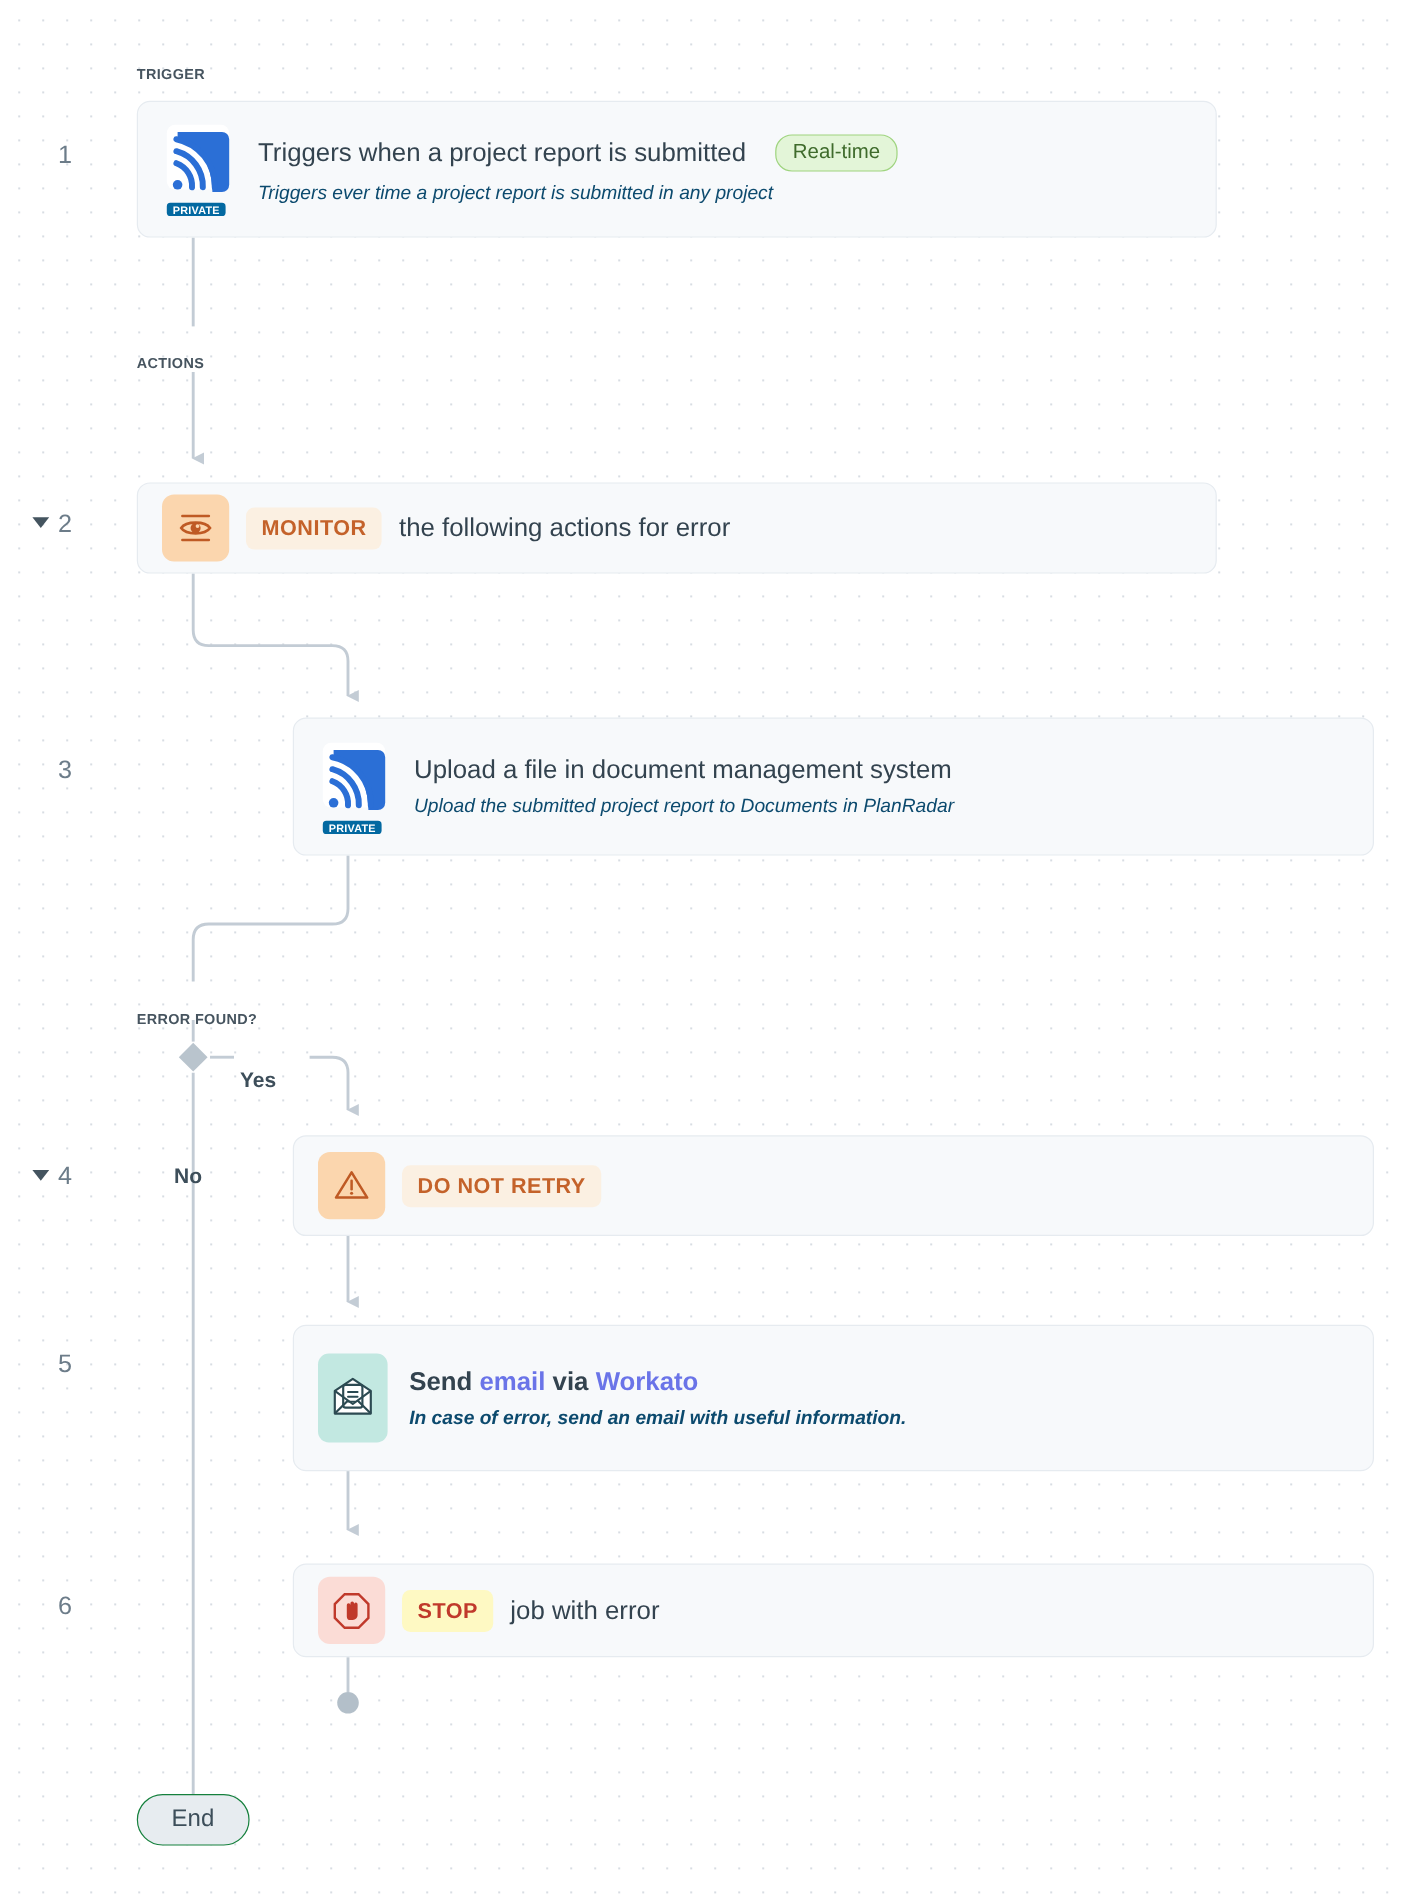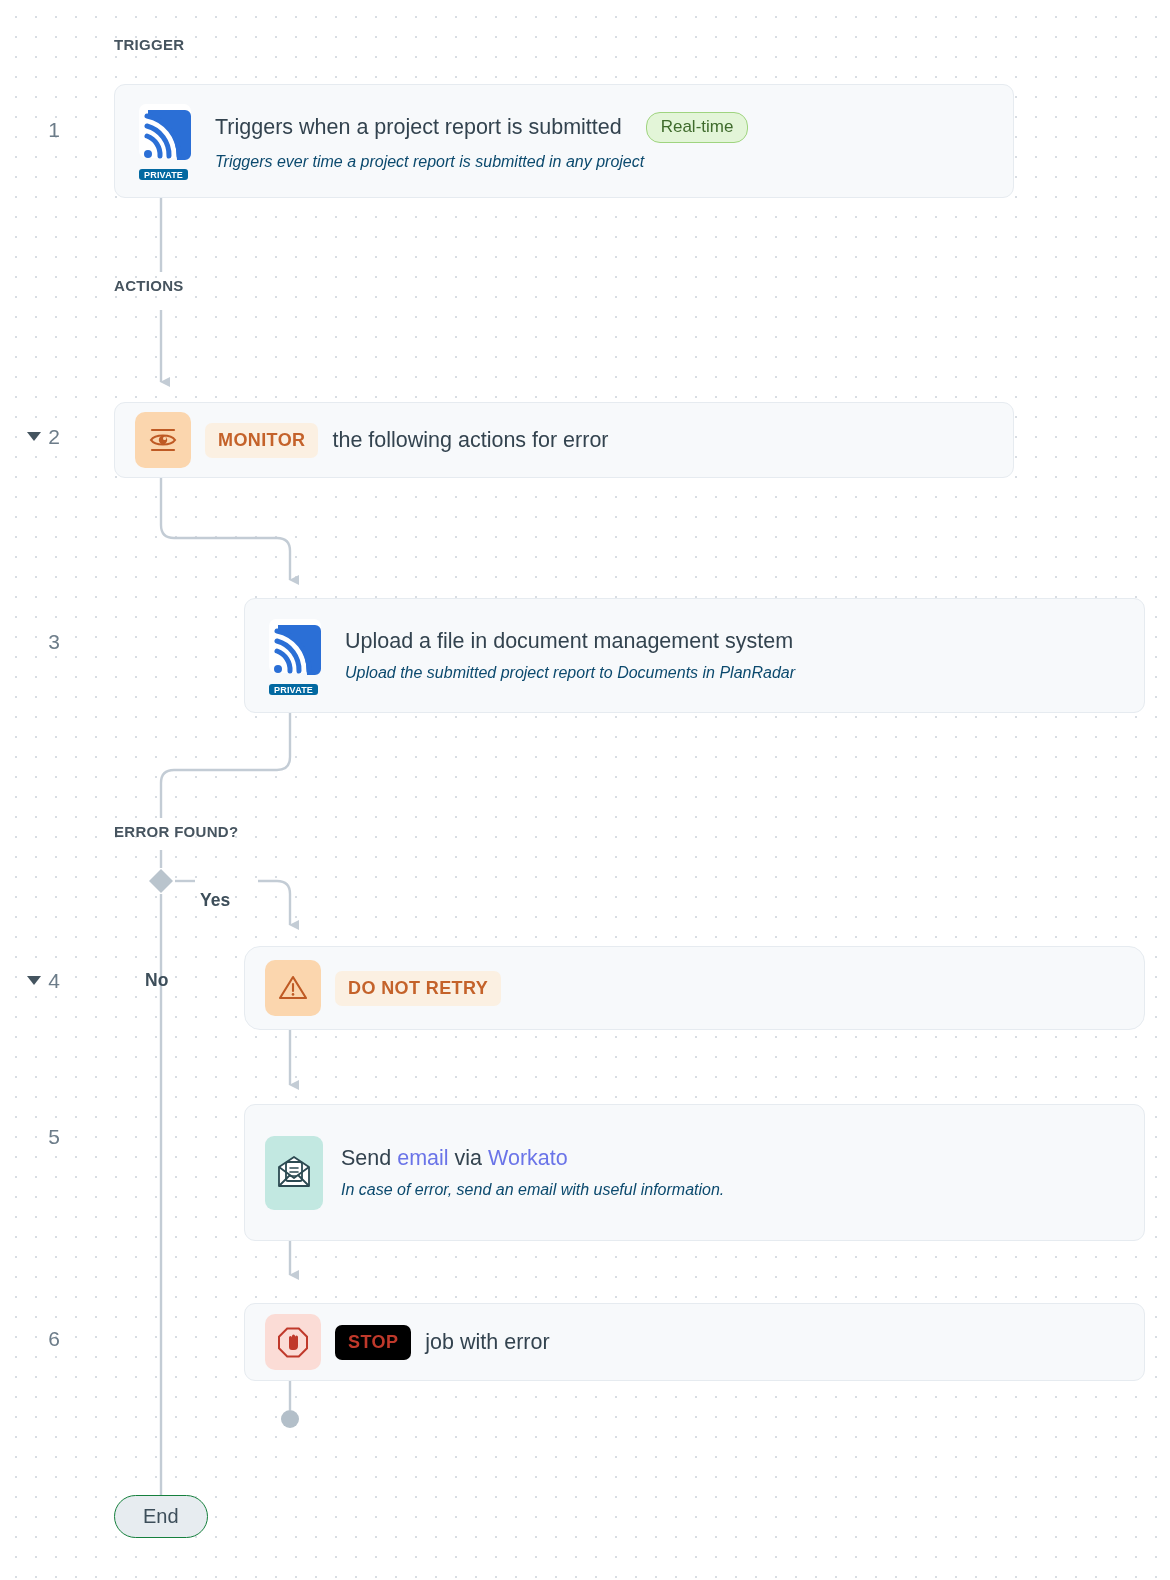--- a/index.html
+++ b/index.html
@@ -25,11 +25,12 @@
   
   .section-label {
     position: absolute;
-    font-size: 15px;
+    font-size: 12px;
     font-weight: bold;
     letter-spacing: .3px;
     color: #46545f;
     white-space: nowrap;
+    margin-top: 19px;
   }
 
   

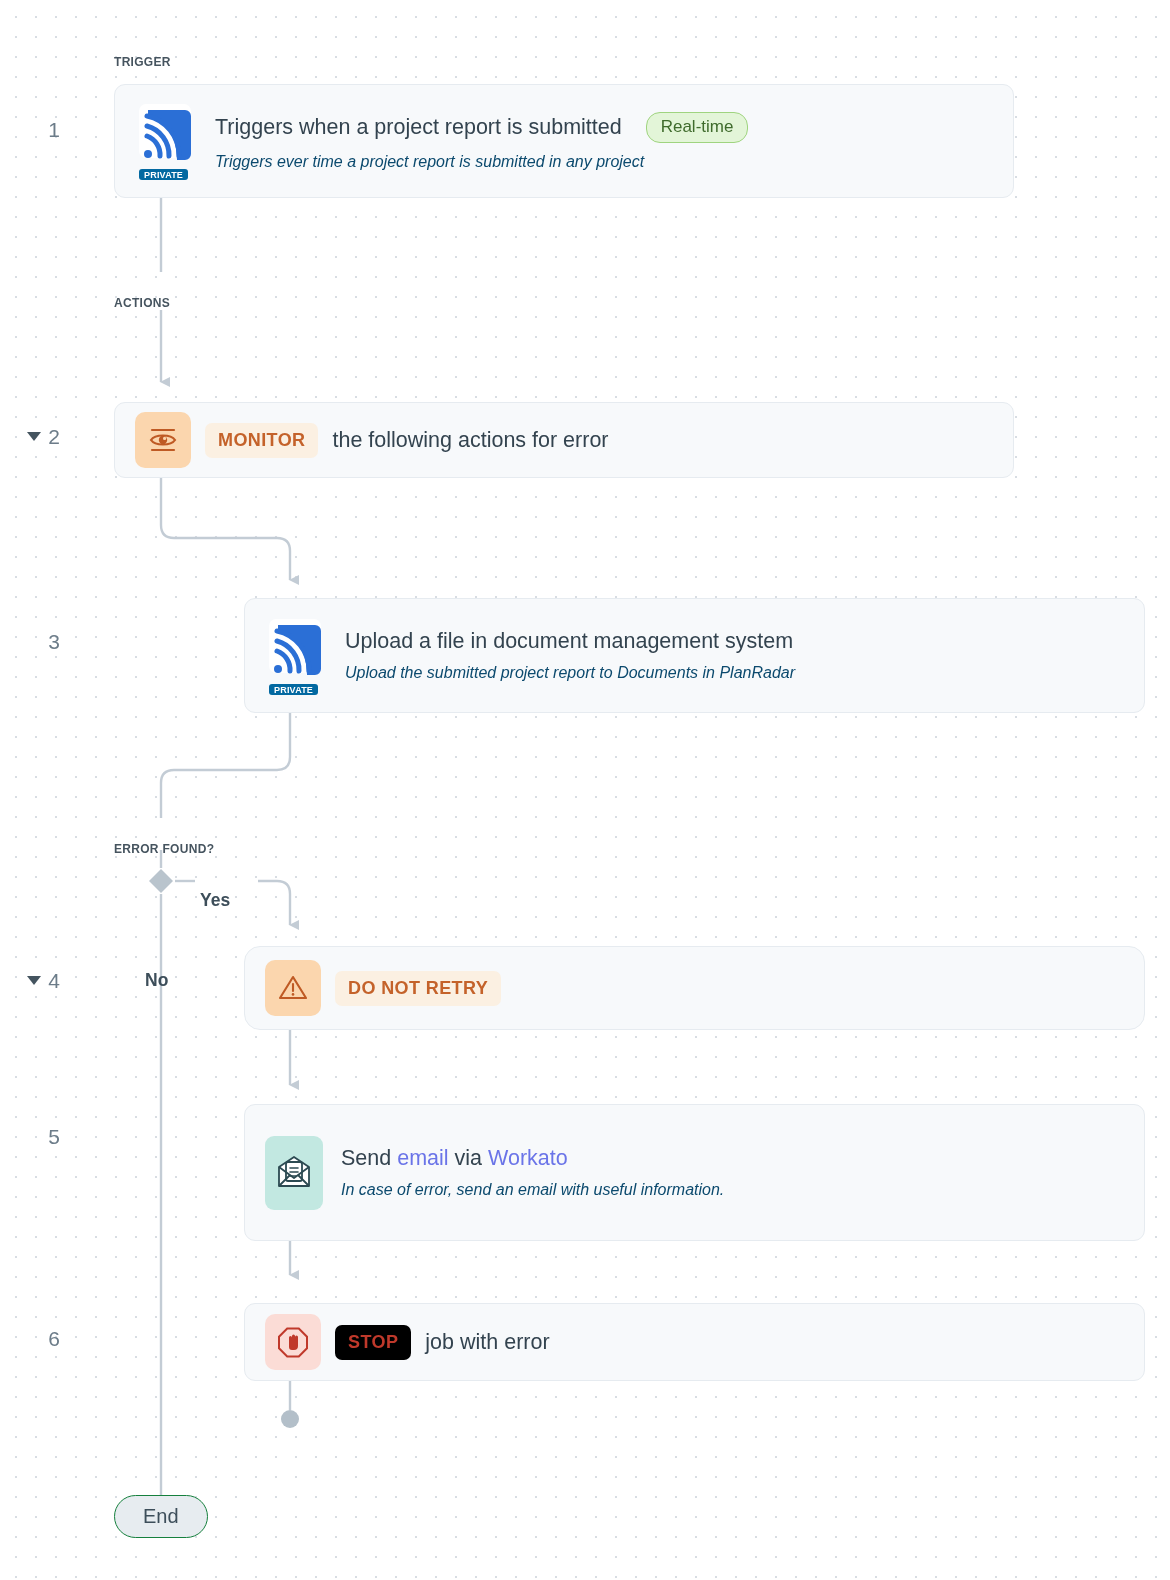--- a/index.html
+++ b/index.html
@@ -282,7 +282,7 @@
   <div class="branch-label" style="left:200px; top:890px;">Yes</div>
   <div class="branch-label" style="left:145px; top:970px;">No</div>
 
-  <div class="card" style="left:244px; top:946px; width:901px; height:84px;border-radius:16px;">
+  <div class="card" style="left:244px; top:946px; width:901px; height:84px;">
     <div class="card-body" style="gap:14px;">
       <div class="tile tile-orange">
         <svg width="34" height="34" viewBox="0 0 34 34" fill="none" stroke="#bf5a24" stroke-width="2.1" stroke-linecap="round" stroke-linejoin="round">

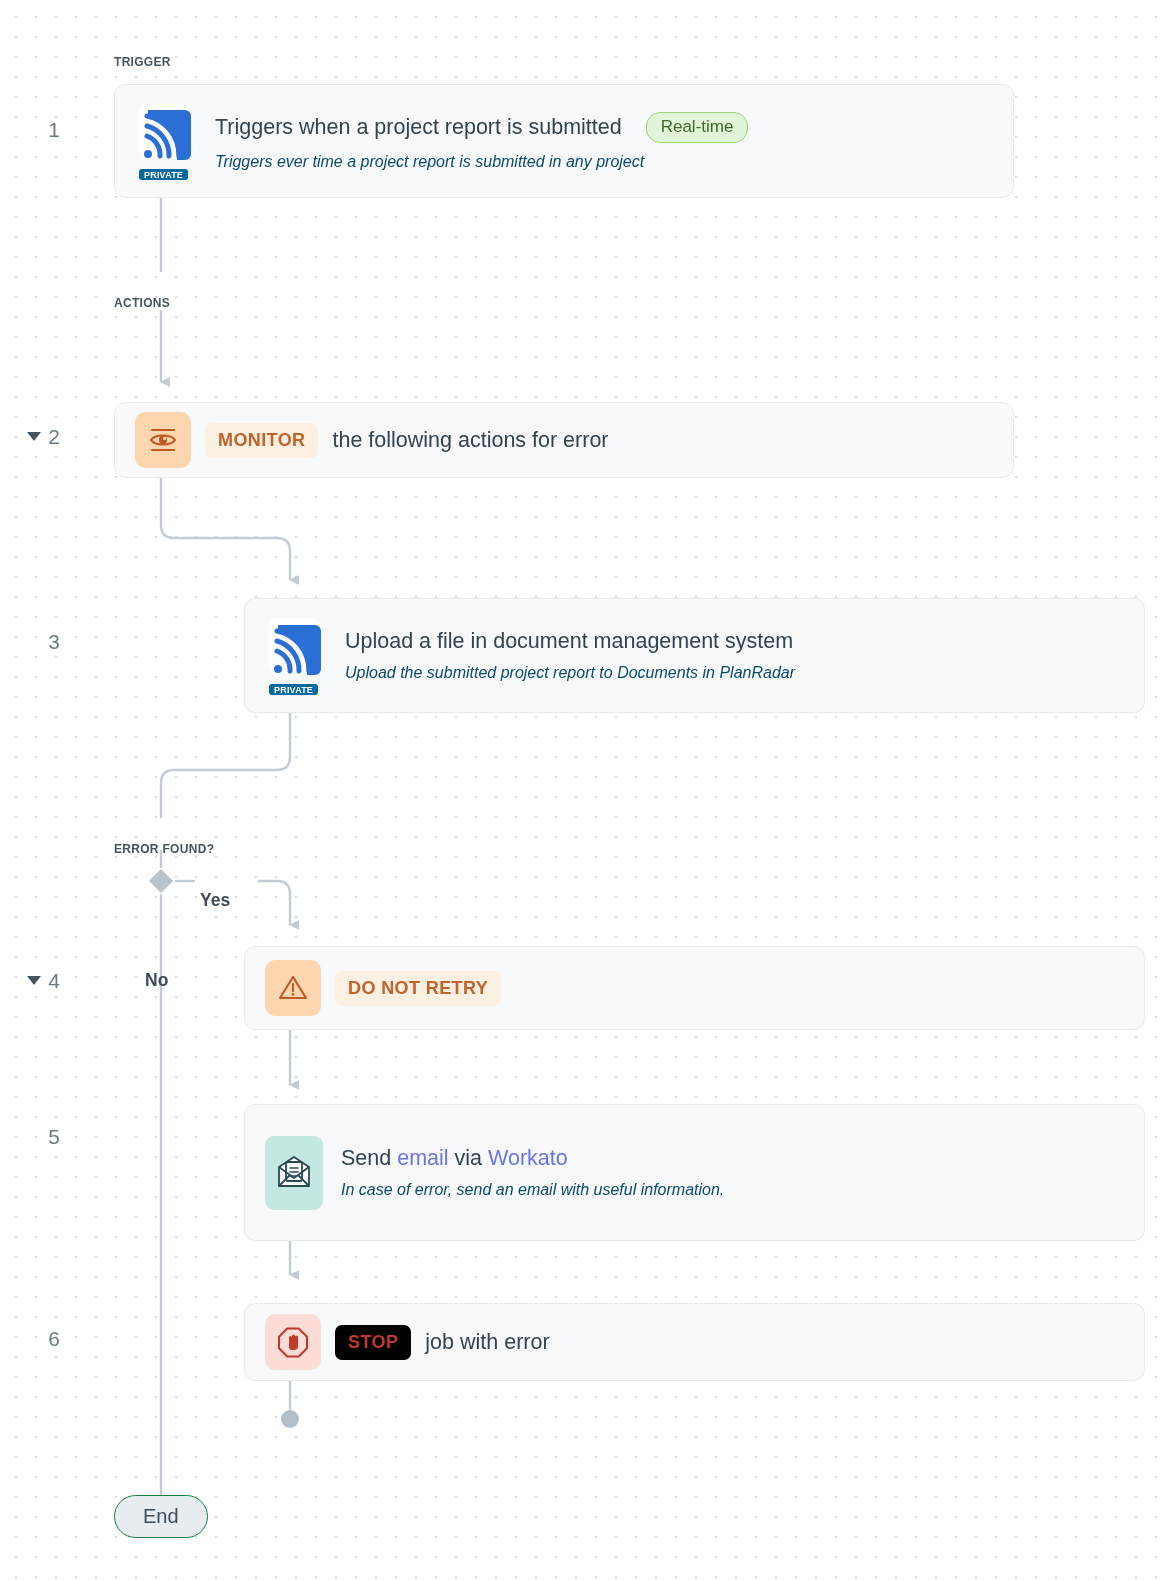--- a/index.html
+++ b/index.html
@@ -295,7 +295,7 @@
     </div>
   </div>
 
-  <div class="card" style="left:244px; top:1104px; width:901px; height:137px;">
+  <div class="card" style="left:244px; top:1104px; width:901px; height:122px;font-weight:bold;">
     <div class="card-body">
       <div class="tile tile-mint" style="width:58px;height:74px;border-radius:9px;">
         <svg width="38" height="38" viewBox="0 0 38 38" fill="none" stroke="#2c4a52" stroke-width="1.8" stroke-linejoin="round">

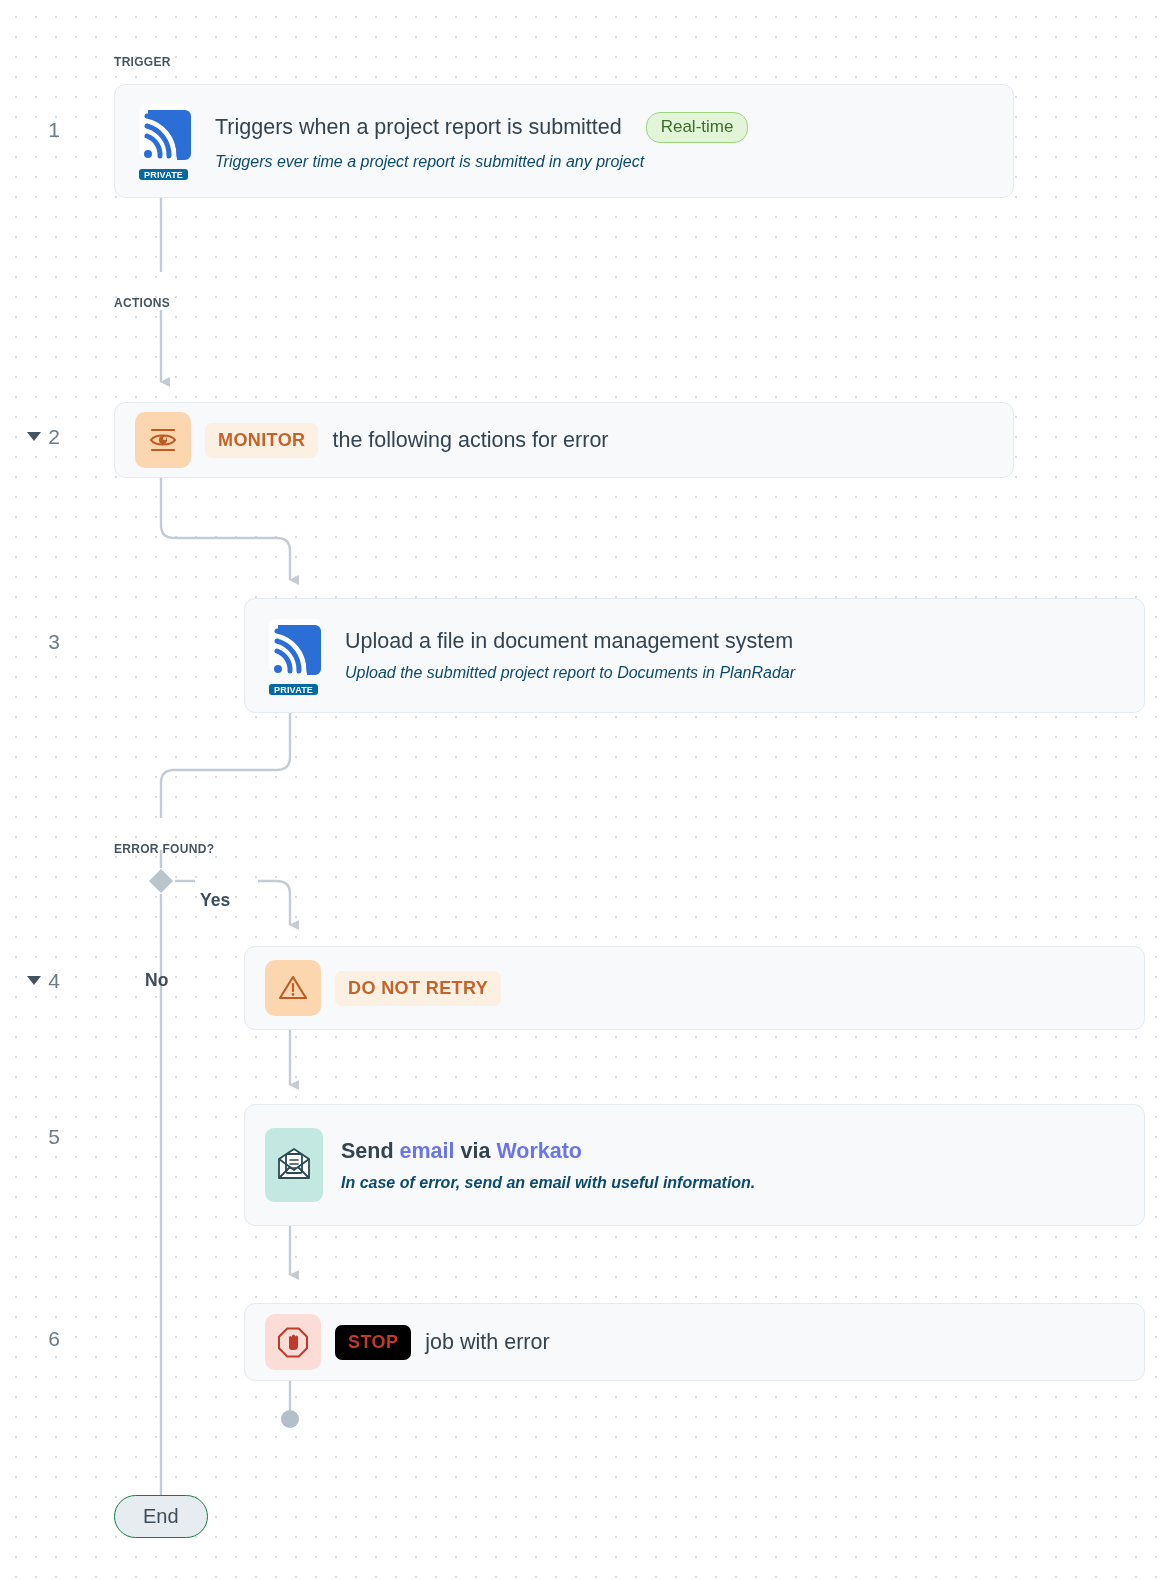--- a/index.html
+++ b/index.html
@@ -100,7 +100,7 @@
   }
   .kw-monitor { background: #fbf0e2; color: #c4622a; }
   .kw-retry   { background: #fbf0e2; color: #c4622a; }
-  .kw-stop    { background: #000000; color: #c0392b; }
+  .kw-stop    { background: #fef9c3; color: #c0392b; }
 
   
   .tile {

